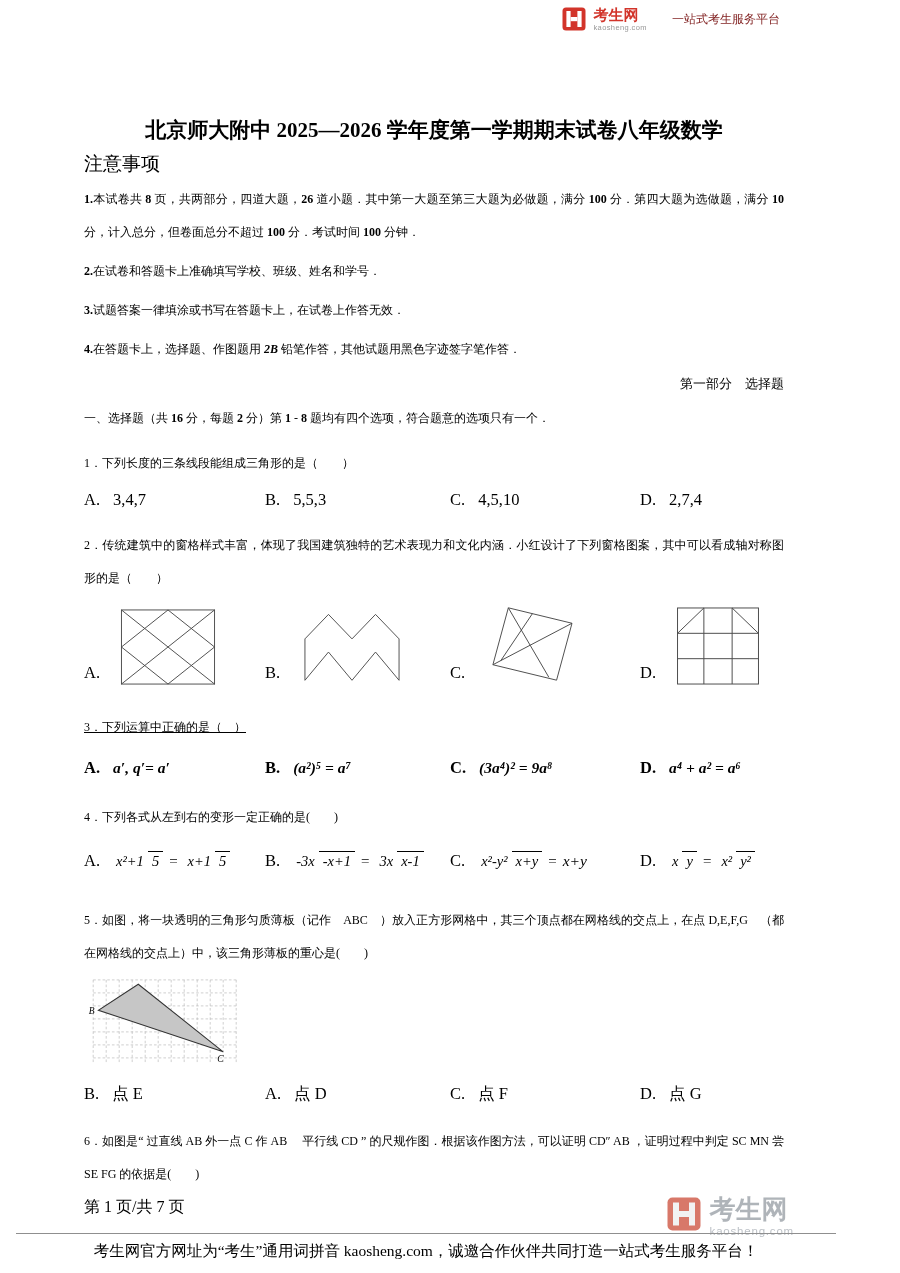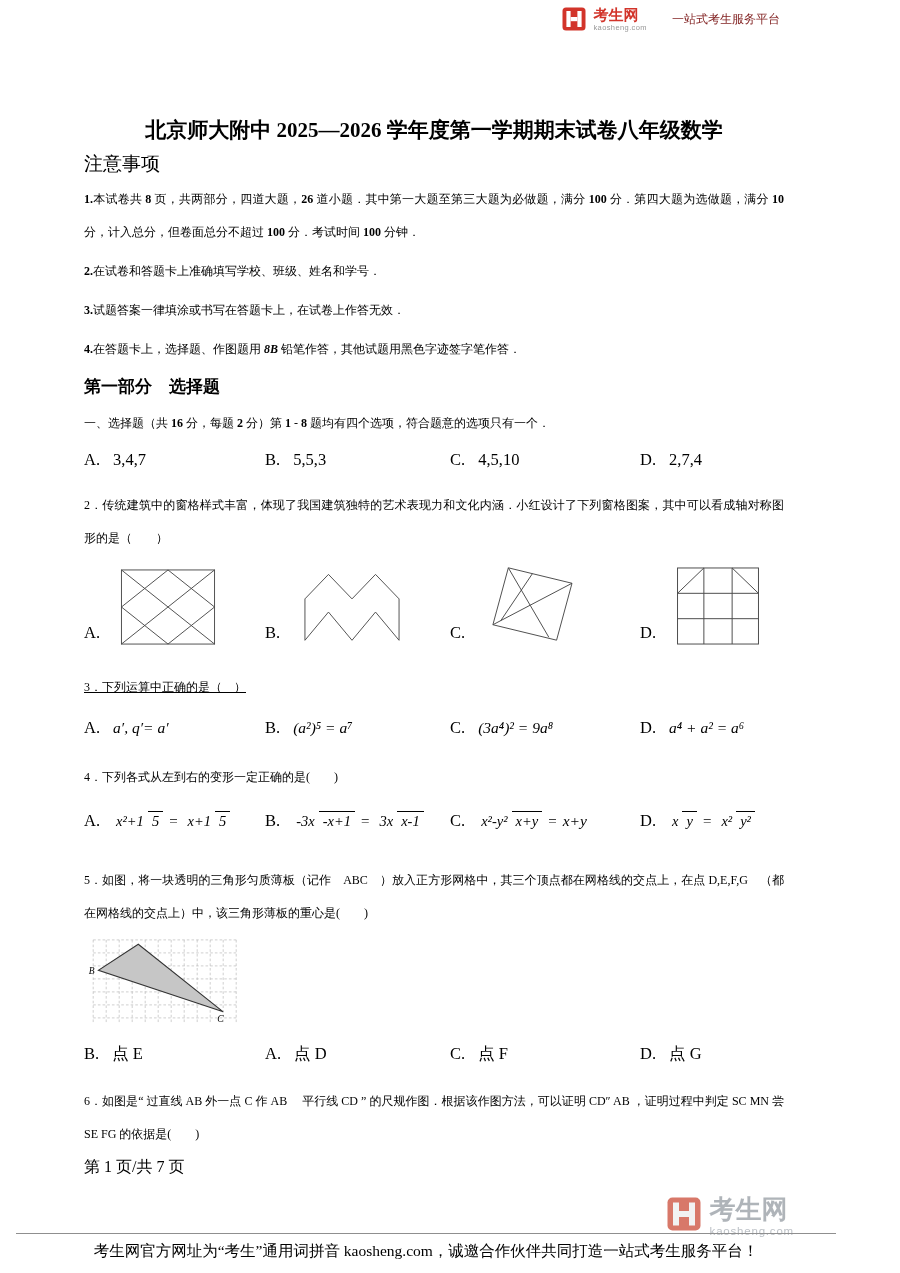--- a/index.html
+++ b/index.html
@@ -104,7 +104,7 @@
     <p class="para" data-name="notice-item-1"><span class="seg-bold">1.</span><span>本试卷共 </span><span class="seg-bold">8</span><span> 页，共两部分，四道大题，</span><span class="seg-bold">26</span><span> 道小题．其中第一大题至第三大题为必做题，满分 </span><span class="seg-bold">100</span><span> 分．第四大题为选做题，满分 </span><span class="seg-bold">10</span><span> 分，计入总分，但卷面总分不超过 </span><span class="seg-bold">100</span><span> 分．考试时间 </span><span class="seg-bold">100</span><span> 分钟．</span></p>
     <p class="para" data-name="notice-item-2"><span class="seg-bold">2.</span><span>在试卷和答题卡上准确填写学校、班级、姓名和学号．</span></p>
     <p class="para" data-name="notice-item-3"><span class="seg-bold">3.</span><span>试题答案一律填涂或书写在答题卡上，在试卷上作答无效．</span></p>
-    <p class="para" data-name="notice-item-4"><span class="seg-bold">4.</span><span>在答题卡上，选择题、作图题用 </span><span class="seg-bold seg-italic">8B</span><span> 铅笔作答，其他试题用黑色字迹签字笔作答．</span></p>
+    <p class="para" data-name="notice-item-4"><span class="seg-bold">4.</span><span>在答题卡上，选择题、作图题用 </span><span class="seg-bold seg-italic">2B</span><span> 铅笔作答，其他试题用黑色字迹签字笔作答．</span></p>
 
     <p class="part-head" data-name="part1-heading">第一部分　选择题</p>
     <p class="para" data-name="section1-heading"><span>一、选择题（共 </span><span class="seg-bold">16</span><span> 分，每题 </span><span class="seg-bold">2</span><span> 分）第 </span><span class="seg-bold">1</span><span> - </span><span class="seg-bold">8</span><span> 题均有四个选项，符合题意的选项只有一个．</span></p>

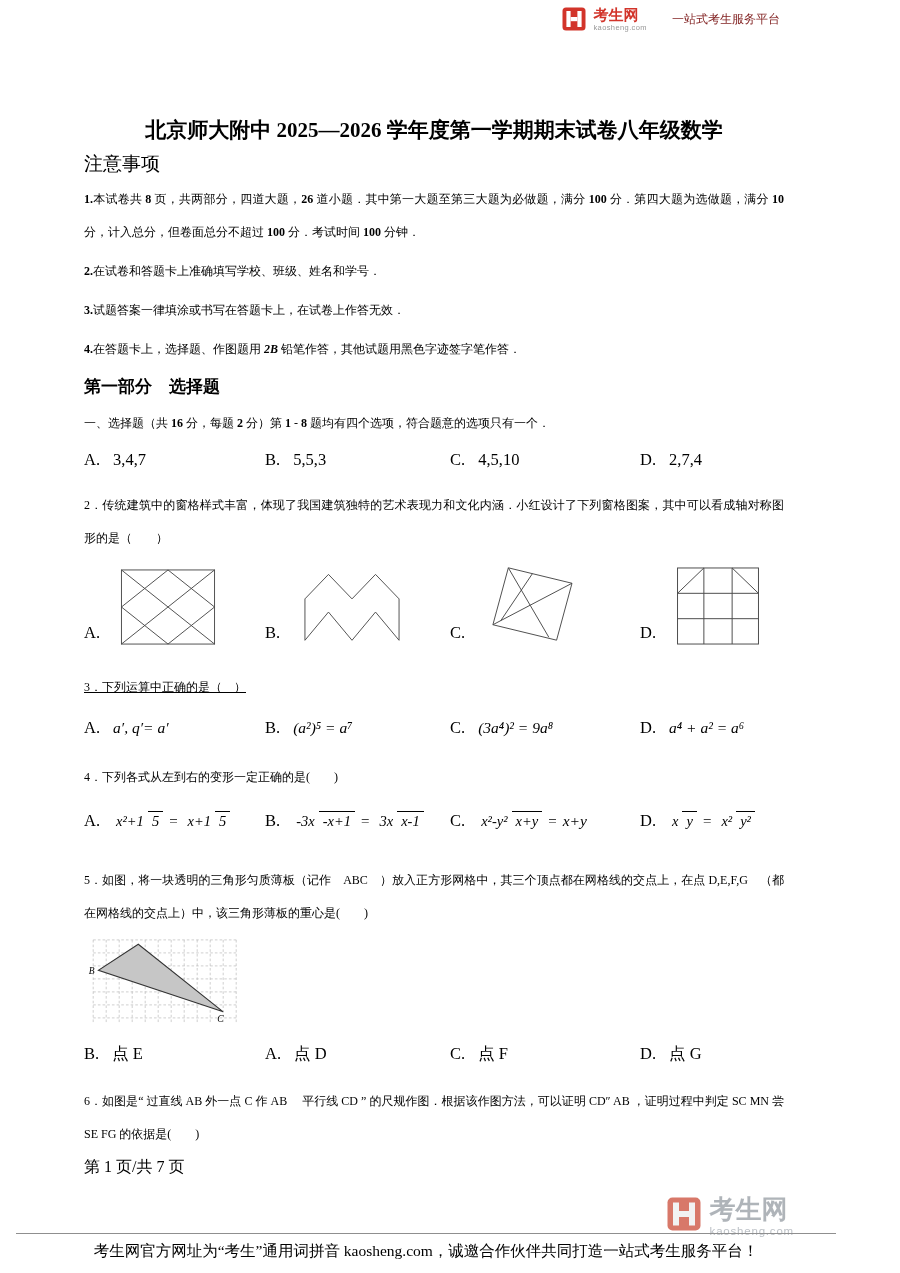--- a/index.html
+++ b/index.html
@@ -23,7 +23,7 @@
   .para { margin: 6px 0 0; font-size: 12px; line-height: 33px; text-align: justify; }
   .seg-bold { font-weight: bold; }
   .seg-italic { font-style: italic; }
-  .part-head { margin: 9px 0 0; font-size: 17px; text-align: left; font-weight: bold; }
+  .part-head { margin: 9px 0 0; font-size: 13px; text-align: right; }
 
   .opts-row {
     display: grid; grid-template-columns: 181px 185px 190px auto;

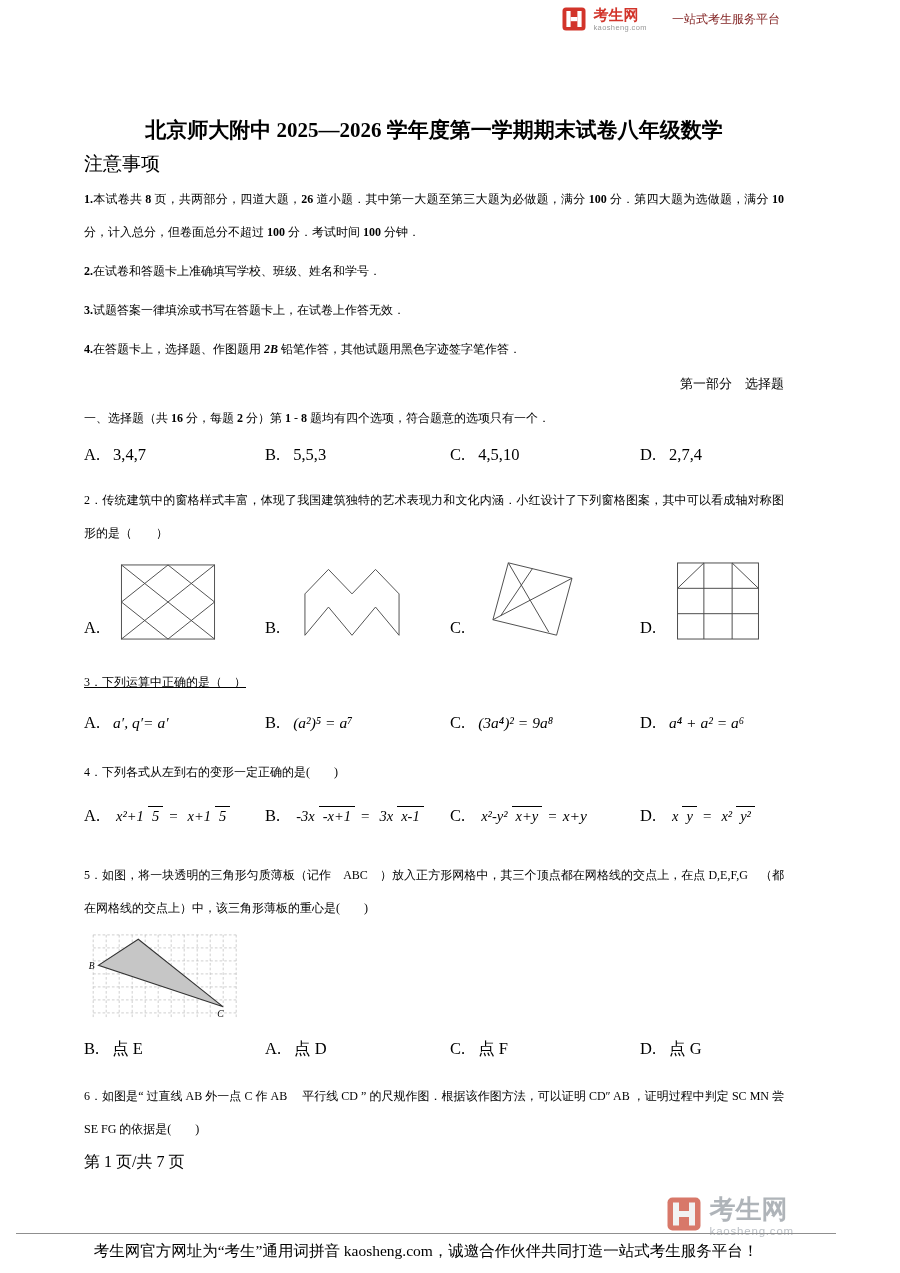--- a/index.html
+++ b/index.html
@@ -109,6 +109,7 @@
     <p class="part-head" data-name="part1-heading">第一部分　选择题</p>
     <p class="para" data-name="section1-heading"><span>一、选择题（共 </span><span class="seg-bold">16</span><span> 分，每题 </span><span class="seg-bold">2</span><span> 分）第 </span><span class="seg-bold">1</span><span> - </span><span class="seg-bold">8</span><span> 题均有四个选项，符合题意的选项只有一个．</span></p>
 
+    <p class="para" data-name="question-1-text">1．下列长度的三条线段能组成三角形的是（　　）</p>
     <div class="opts-row" data-name="question-1-options">
       <span class="opt" data-name="q1-option-a"><span class="ol" data-name="option-label">A.</span><span data-name="option-value">3,4,7</span></span>
       <span class="opt" data-name="q1-option-b"><span class="ol" data-name="option-label">B.</span><span data-name="option-value">5,5,3</span></span>

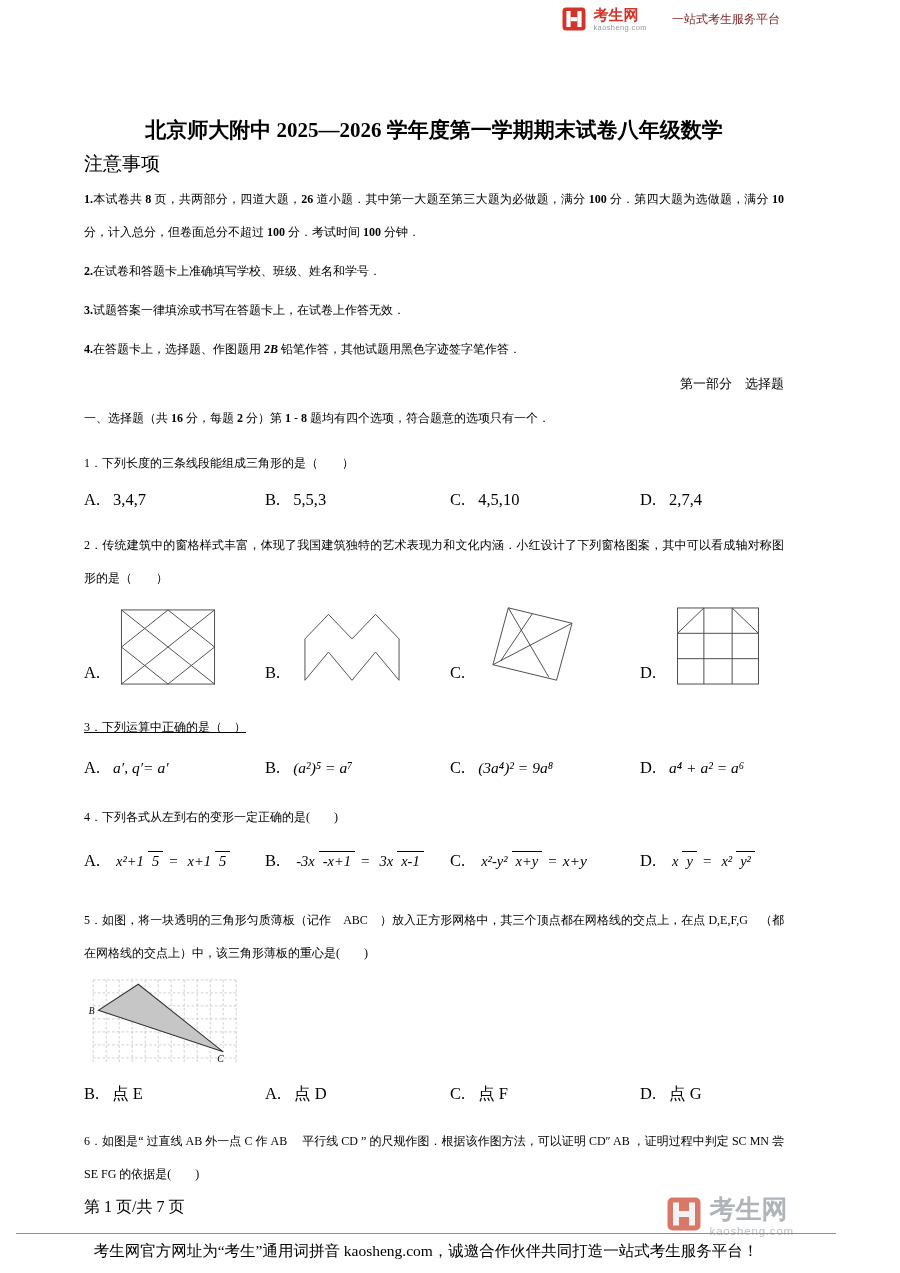--- a/index.html
+++ b/index.html
@@ -55,7 +55,7 @@
   [data-name="question-1-text"] { margin-top: 12px; }
   [data-name="question-2-text"] { margin-top: 14px; }
   [data-name="question-3-text"] { margin-top: 26px; text-decoration: underline; }
-  [data-name="question-3-options"] { margin-top: 9px; }
+  [data-name="question-3-options"] { margin-top: 9px; font-weight: bold; }
   [data-name="question-4-text"]  { margin-top: 18px; }
   [data-name="question-5-text"]  { margin-top: 28px; }
   [data-name="question-5-options"] { margin-top: 10px; }

